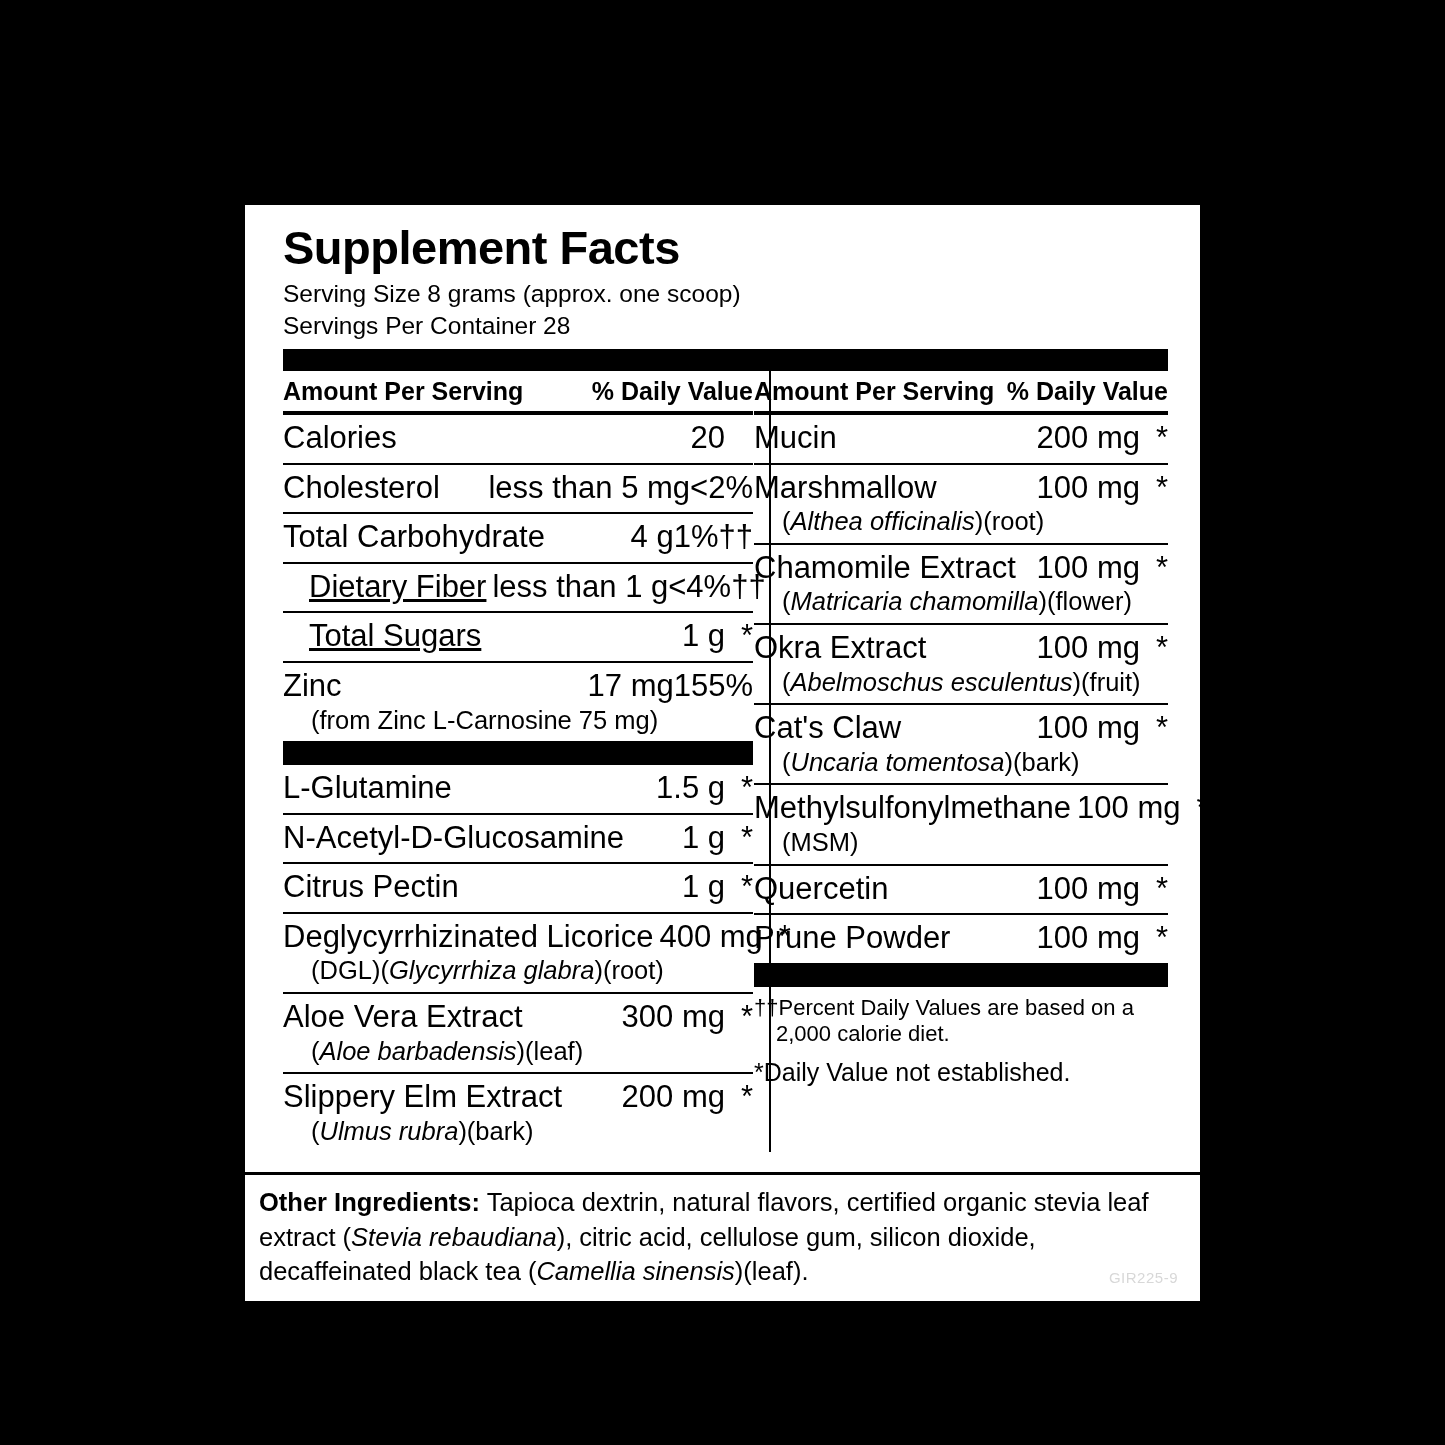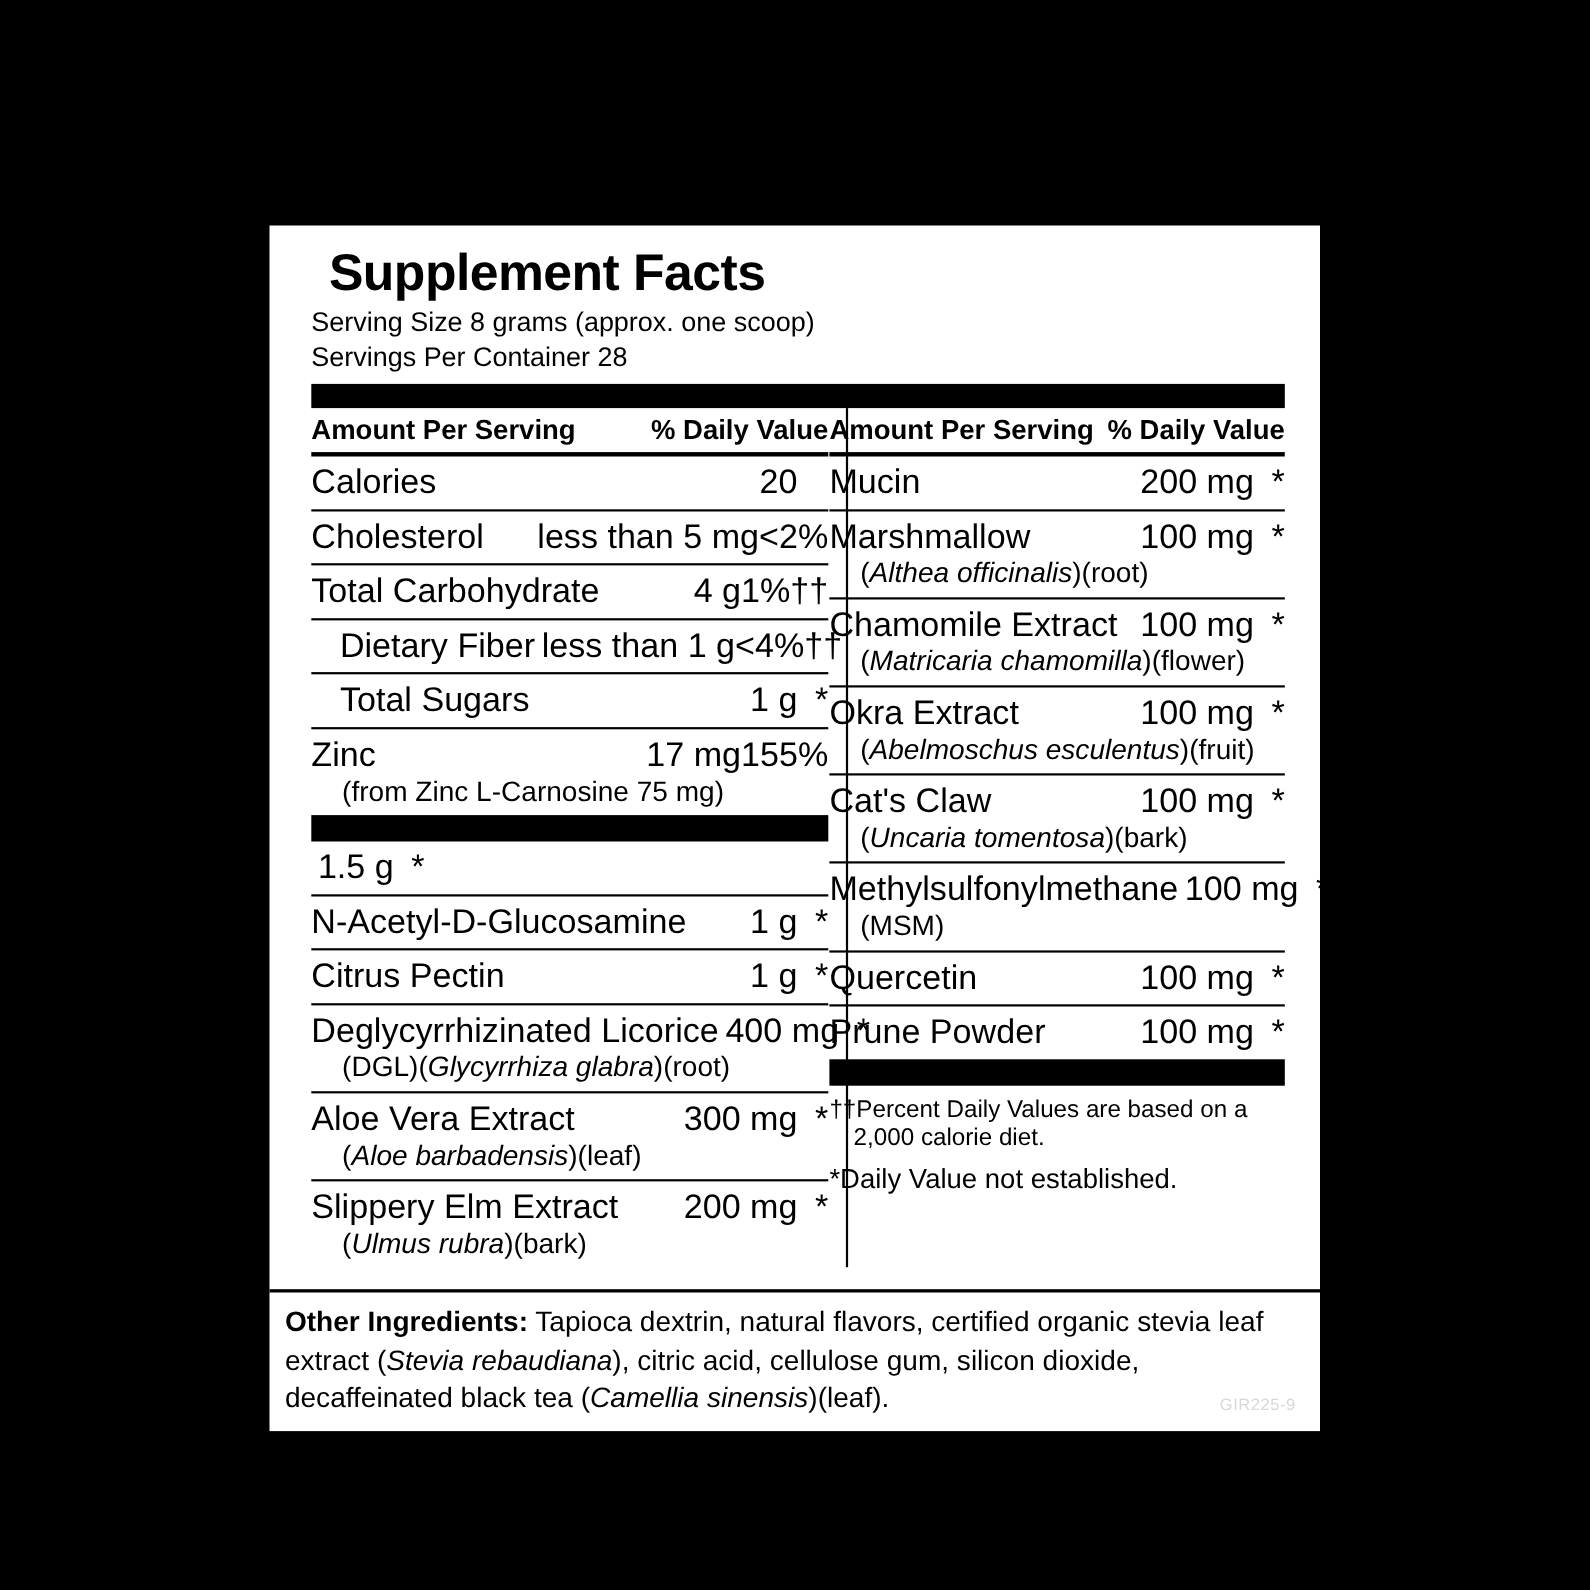--- a/index.html
+++ b/index.html
@@ -35,7 +35,7 @@
     letter-spacing: -0.5px;
     line-height: 1.05;
     color: #000;
-    margin: 4px 0 6px 38px;
+    margin: 4px 0 6px 22px;
   }
   .serving-line {
     font-size: 24.5px;

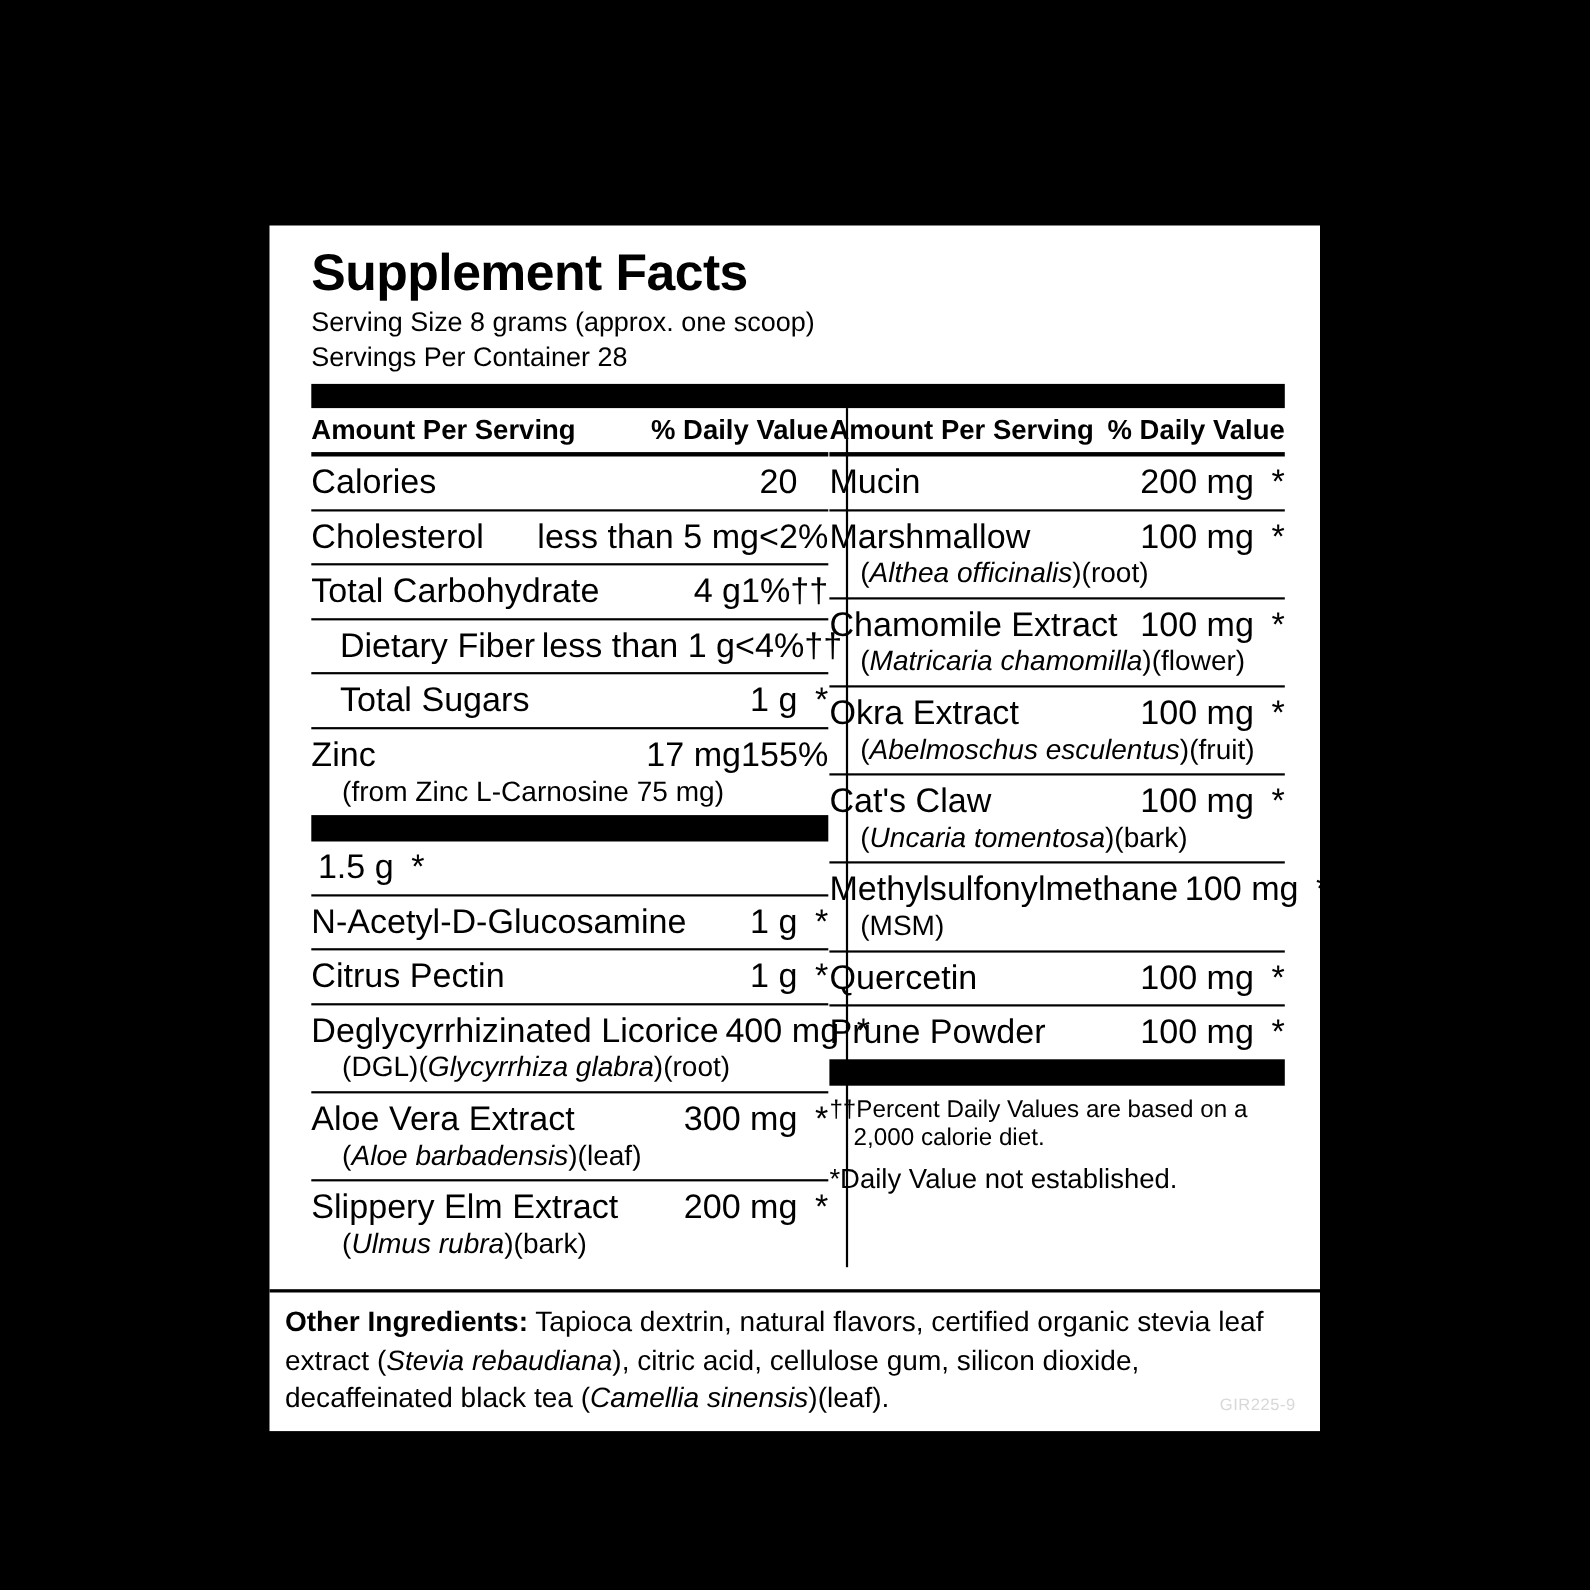--- a/index.html
+++ b/index.html
@@ -125,6 +125,7 @@
   }
   .indent {
     padding-left: 26px;
+    text-decoration: underline;
   }
   i {
     font-style: italic;

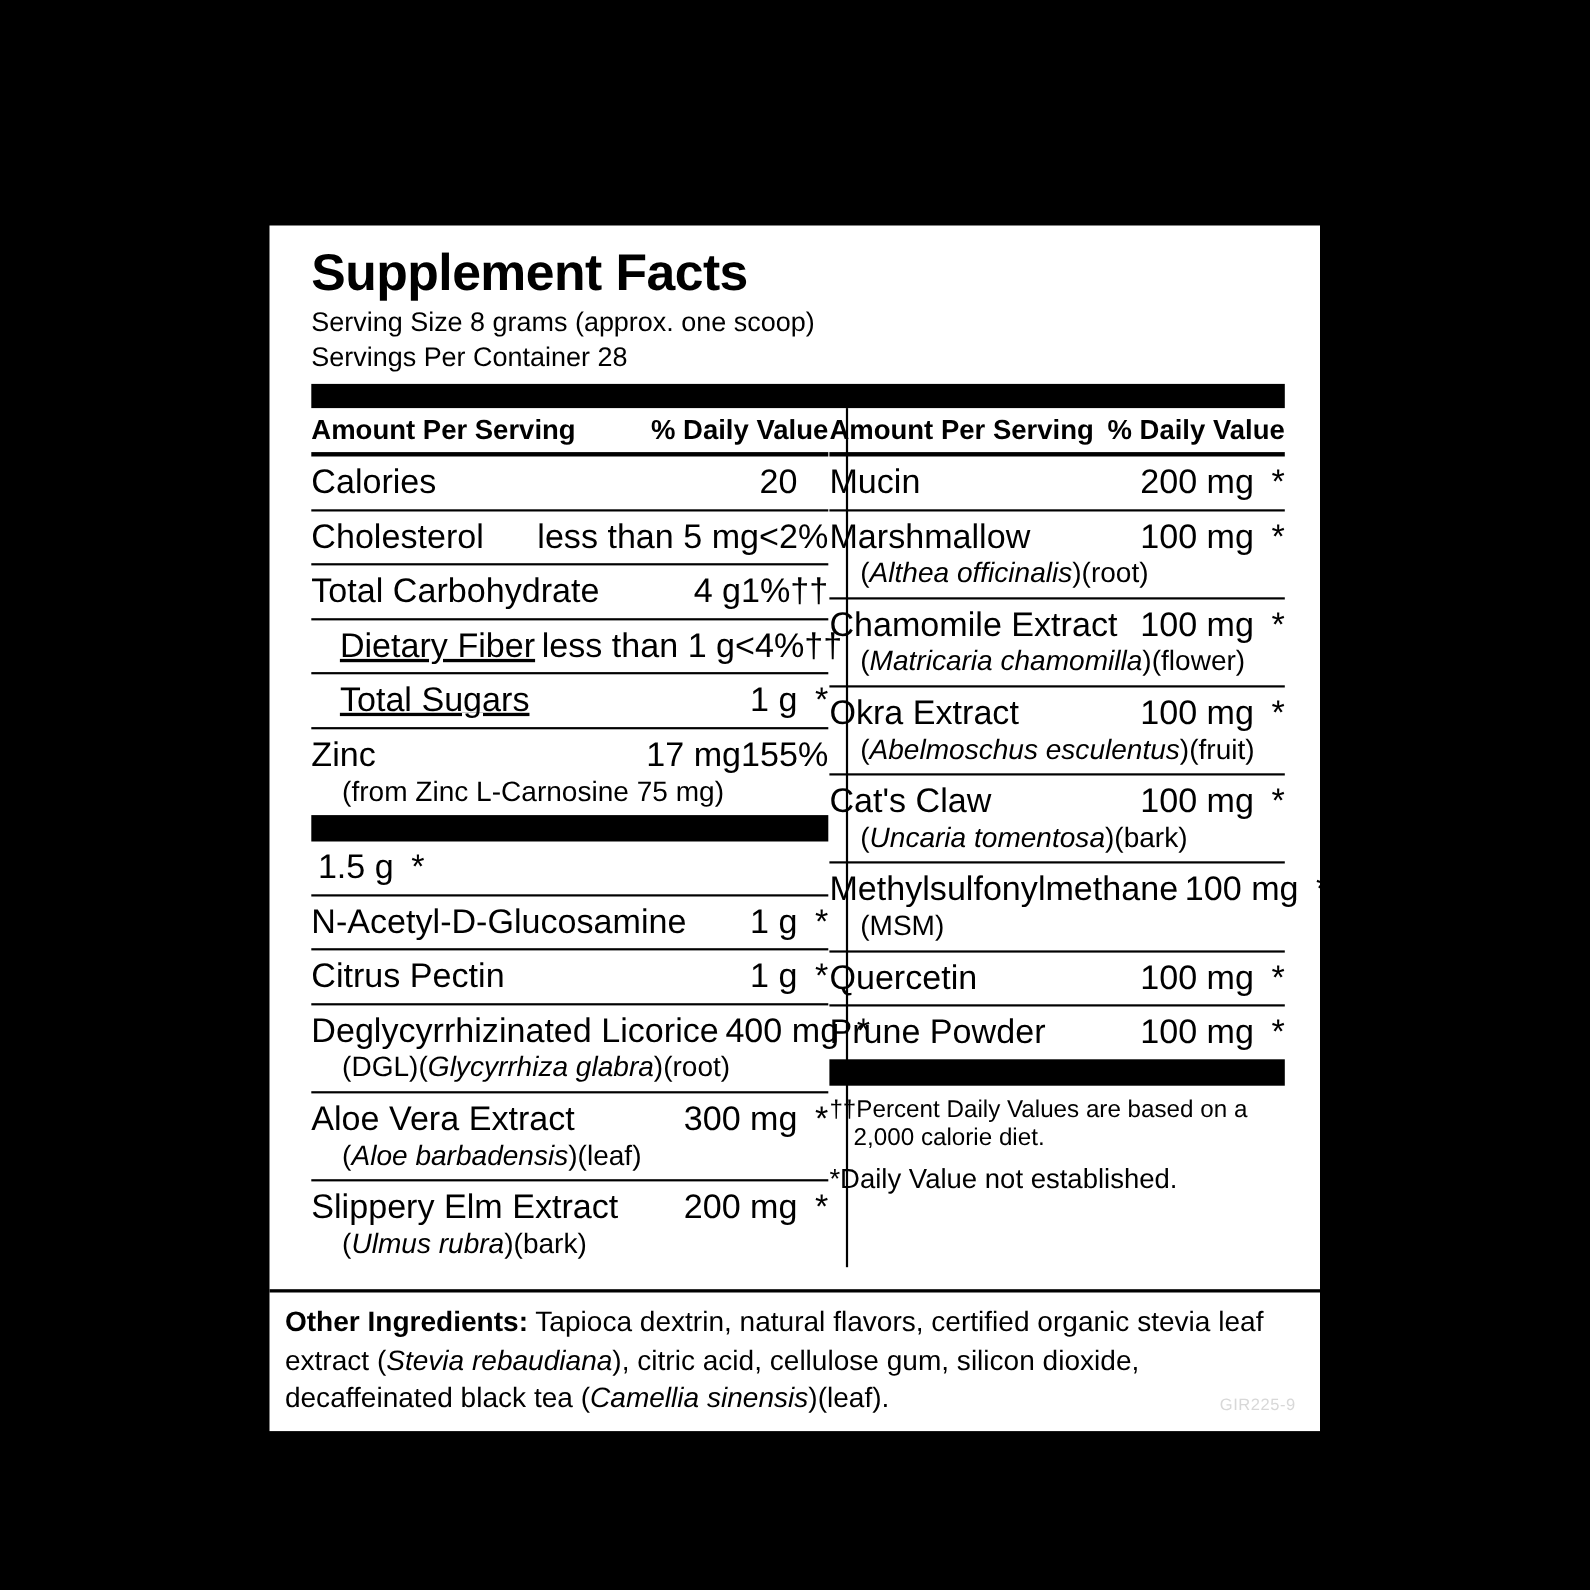--- a/index.html
+++ b/index.html
@@ -244,6 +244,7 @@
 
           <div class="row">
             <div class="rowmain">
+              <span class="nm">L-Glutamine</span>
               <span class="amt">1.5 g</span>
               <span class="dv star">*</span>
             </div>

